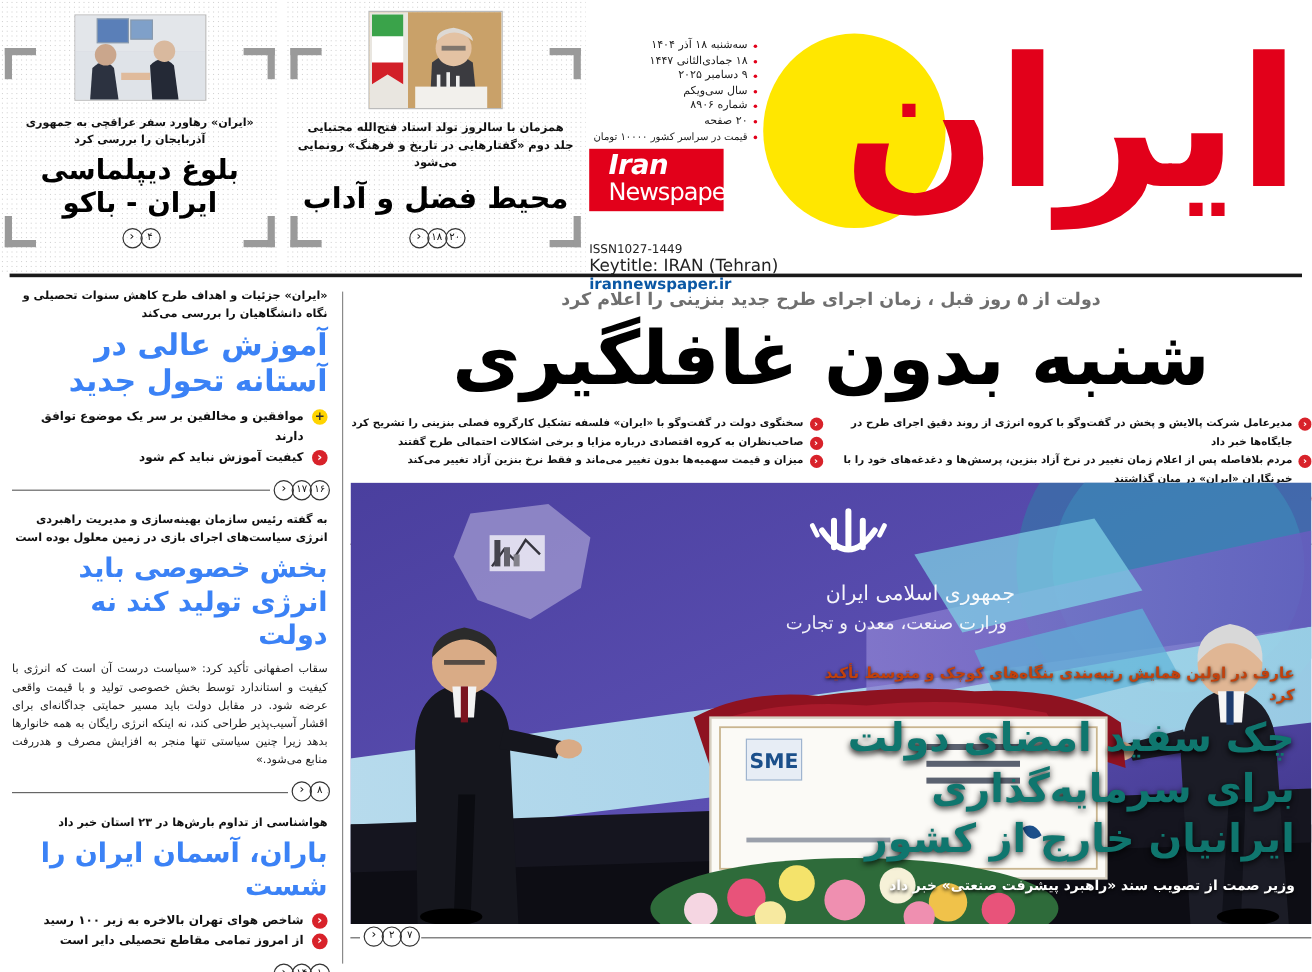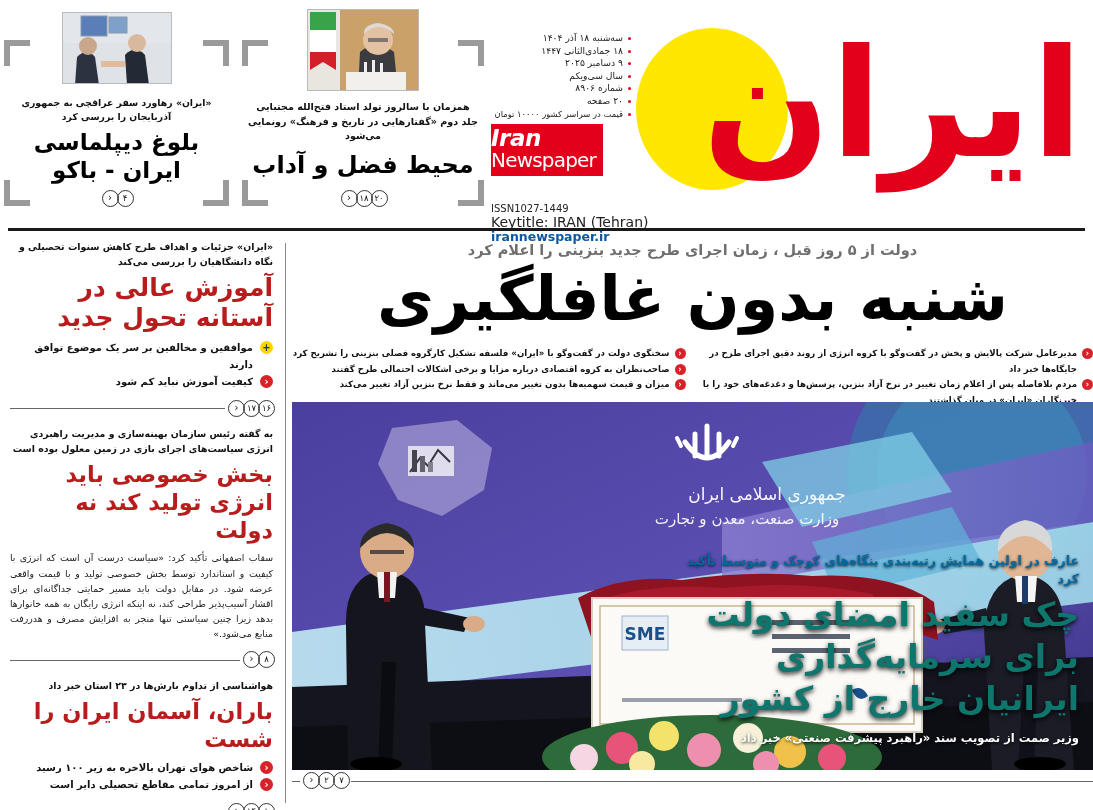--- a/index.html
+++ b/index.html
@@ -44,7 +44,7 @@
   .irannews-badge {
     position:absolute; left:18px; top:124px;
     width:112px; height:52px; background:#e2001a;
-    color:#fff; padding:3px 7px 0 0; direction:ltr; text-align:left;
+    color:#fff; padding:3px 7px 0 16px; direction:ltr; text-align:left;
   }
   .irannews-badge .b1 { font-size:23px; font-weight:bold; line-height:22px; font-style:italic; letter-spacing:-0.5px;}
   .irannews-badge .b2 { font-size:20px; line-height:22px; letter-spacing:-0.8px; }

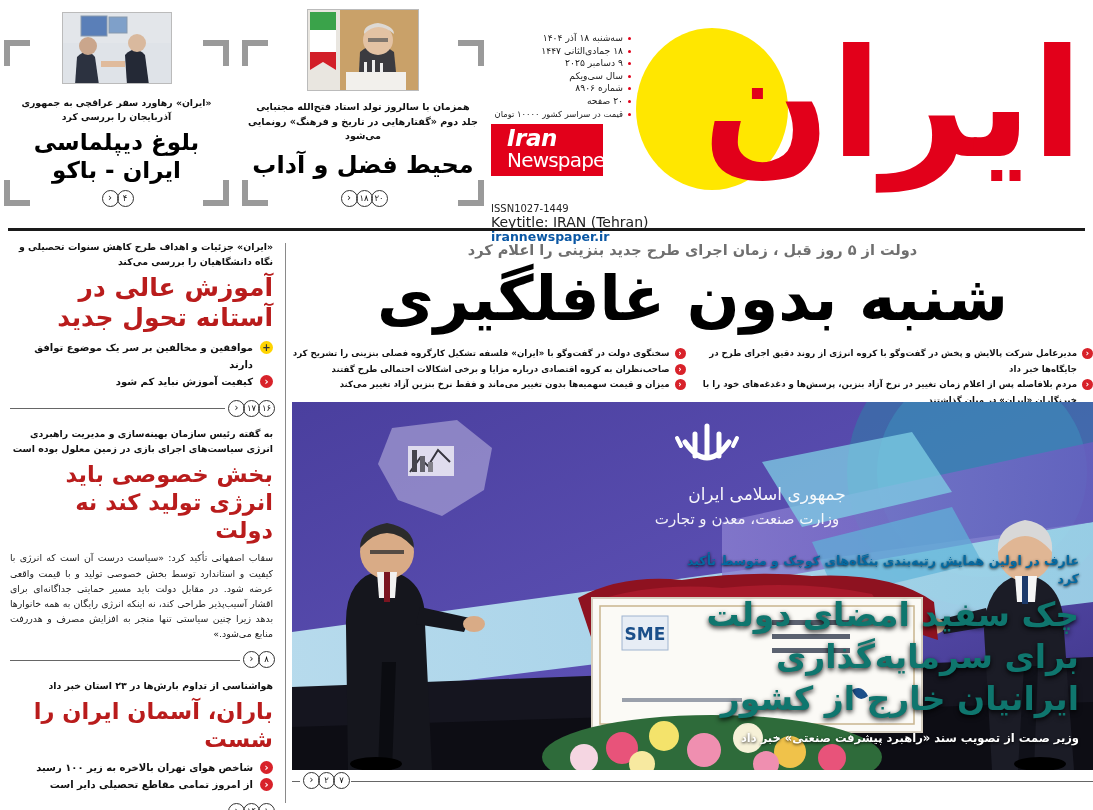--- a/index.html
+++ b/index.html
@@ -112,7 +112,7 @@
   }
   .sb-item { position:relative; }
   .sb-kicker { font-size:9.4px; line-height:14.6px; font-weight:bold; color:#111; }
-  .sb-head { font-size:25px; line-height:30px; font-weight:bold; color:#b91c1c; margin-top:4px; }
+  .sb-head { font-size:25px; line-height:30px; font-weight:bold; color:#3b82f6; margin-top:4px; }
   .sb-head.sm { font-size:22.5px; line-height:28px; }
   .sb-body { font-size:9.4px; line-height:15.2px; text-align:justify; color:#1a1a1a; margin-top:6px; }
 

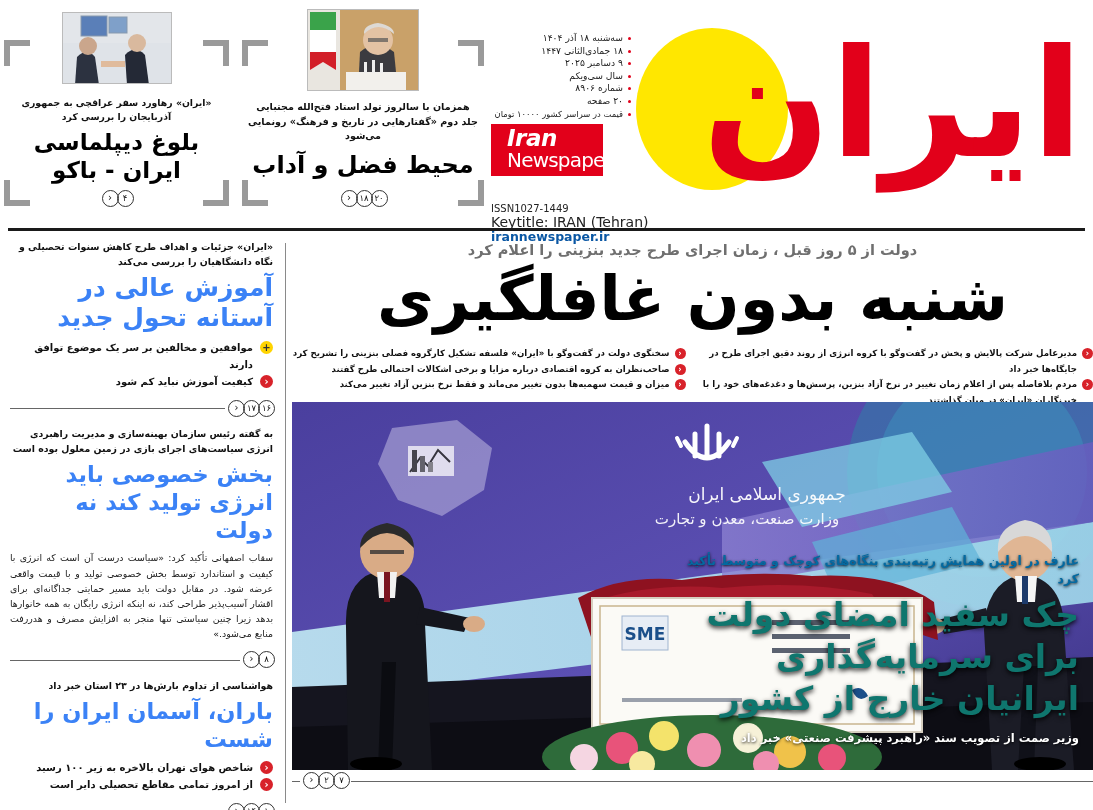--- a/index.html
+++ b/index.html
@@ -156,7 +156,7 @@
   .hero-img { position:absolute; inset:0; }
 
   .hero-overlay { position:absolute; right:0; top:150px; width:420px; padding:0 14px 0 10px; direction:rtl; text-align:right; }
-  .hero-kicker { font-size:12.5px; line-height:18px; font-weight:bold; color:#0369a1; text-shadow:0 1px 3px rgba(0,0,0,.85); }
+  .hero-kicker { font-size:12.5px; line-height:18px; font-weight:bold; color:#c2410c; text-shadow:0 1px 3px rgba(0,0,0,.85); }
   .hero-head {
     font-size:33px; line-height:42px; font-weight:bold; color:#0f766e; margin-top:6px;
     text-shadow:0 2px 5px rgba(0,0,0,.9);

